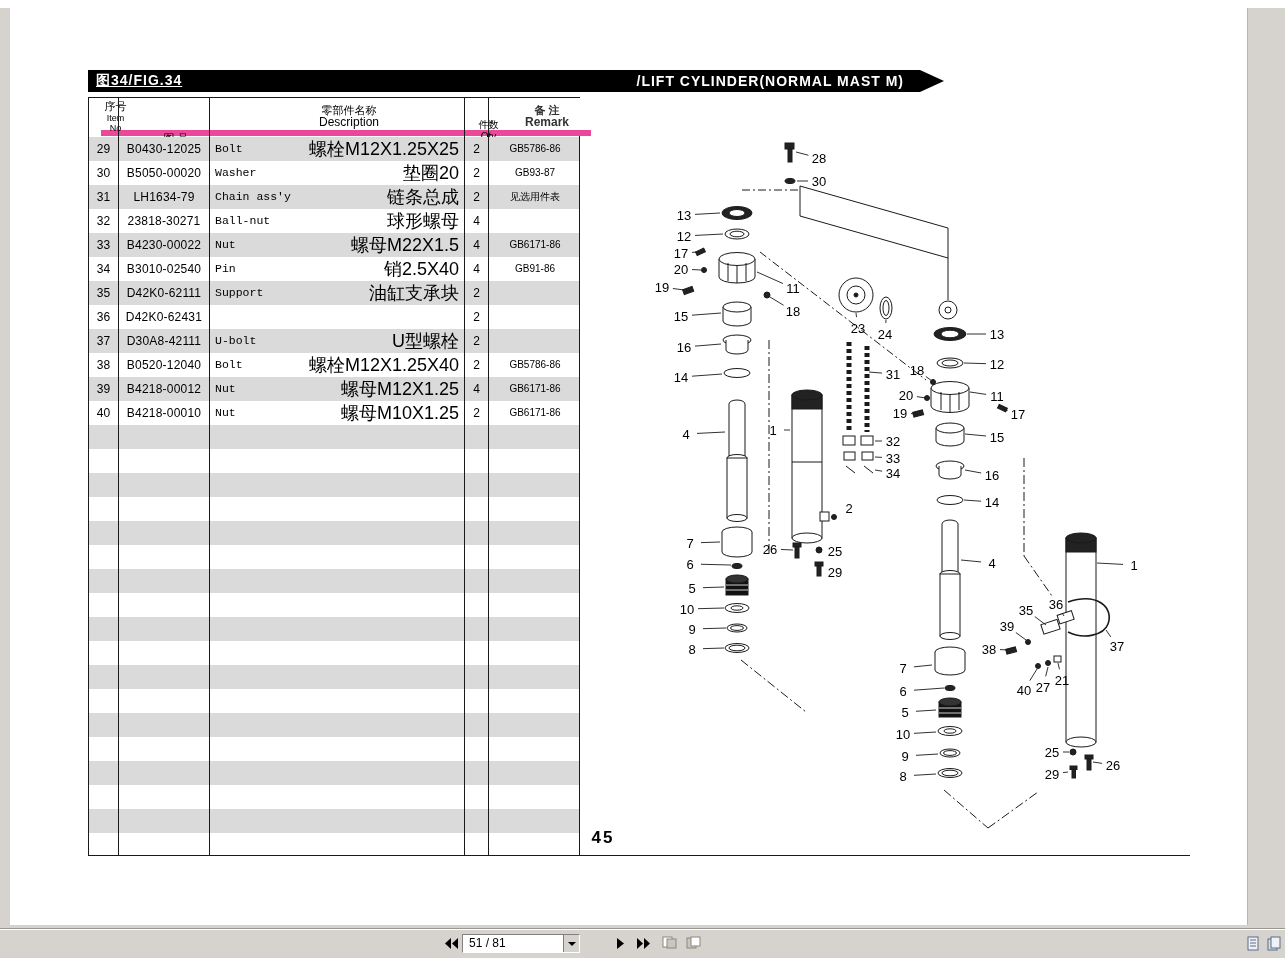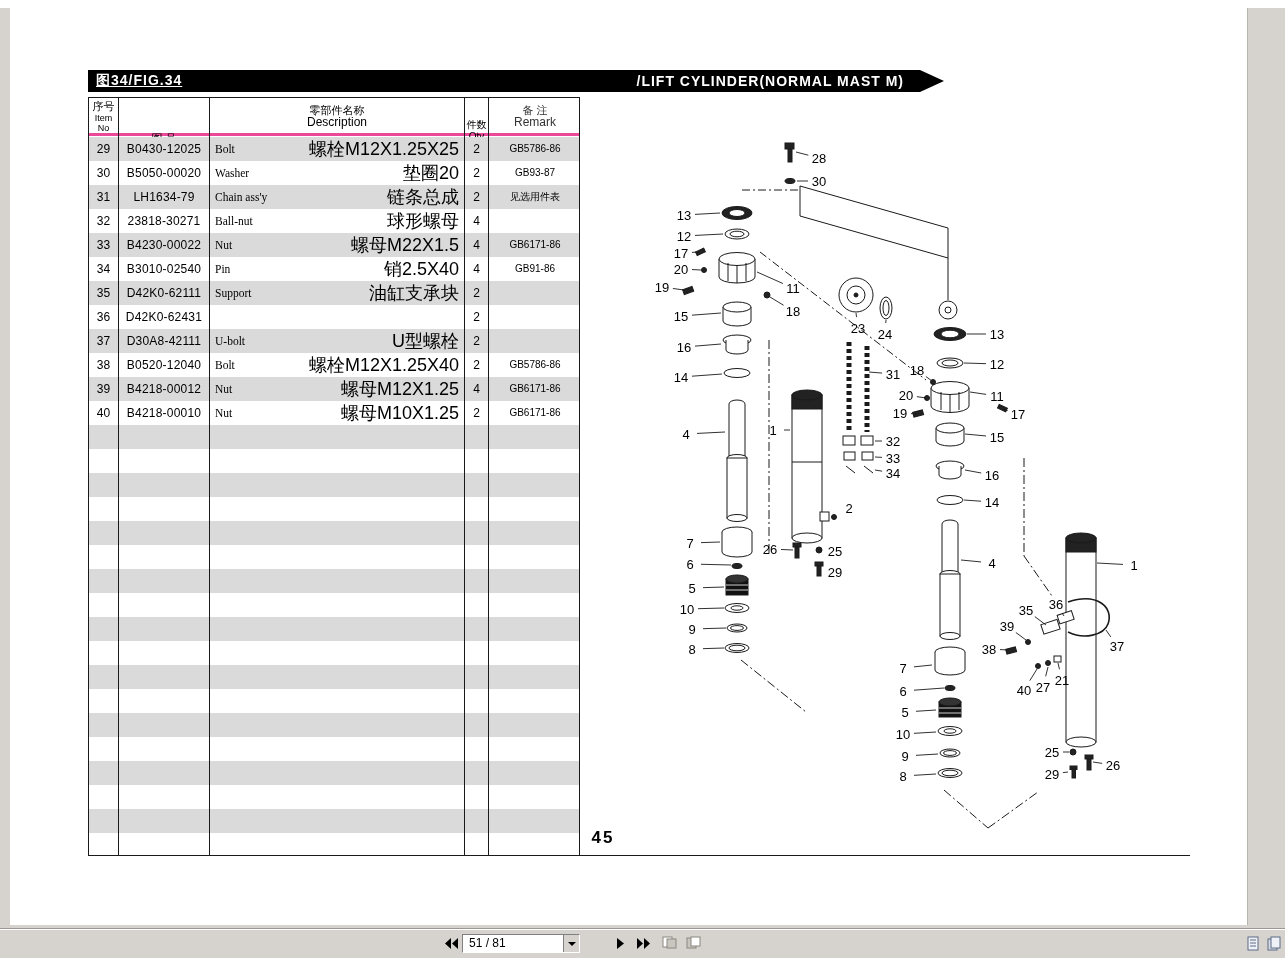--- a/index.html
+++ b/index.html
@@ -22,7 +22,7 @@
   .table-frame { position:absolute; left:78px; top:89px; width:492px; height:759px;
                  border:1px solid #1a1a1a; border-bottom:none; }
   .vline { position:absolute; top:0; bottom:0; width:1px; background:#1a1a1a; }
-  .thead { position:absolute; left:0; top:0; width:100%; height:38px; border-bottom:3px solid #ec4899; background:#fff; }
+  .thead { position:absolute; left:12px; top:0; width:100%; height:38px; border-bottom:6px solid #ec4899; background:#fff; }
   .th { position:absolute; top:0; height:38px; display:flex; flex-direction:column; align-items:center; justify-content:center; line-height:1.15; }
   .th .zh { font-size:11px; }
   .th .en { font-size:12px; }

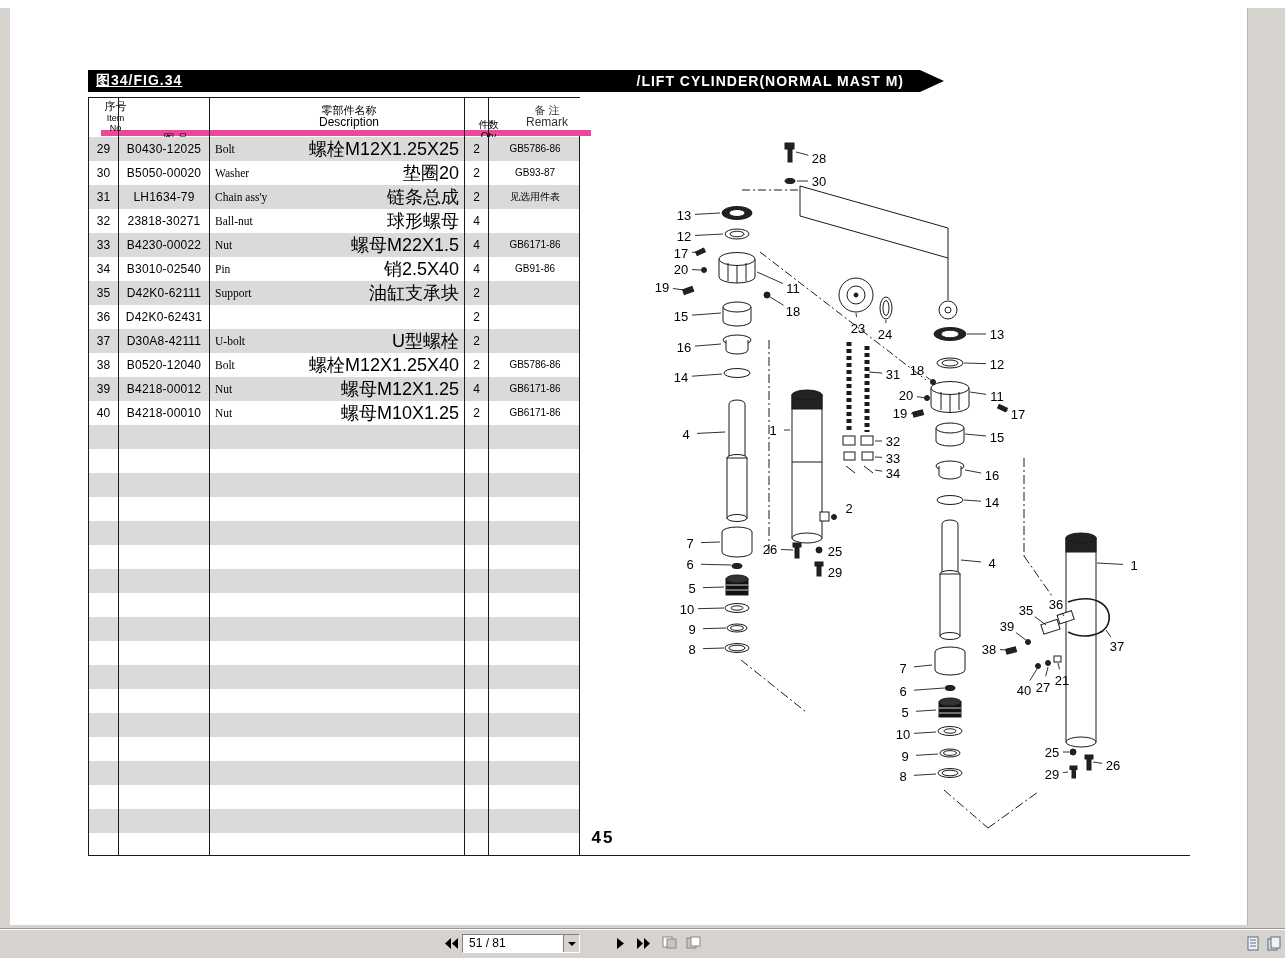--- a/index.html
+++ b/index.html
@@ -32,7 +32,7 @@
   .th-desc { left:121px; width:254px; }
   .th-qty { left:376px; width:23px; }
   .th-qty .zh { font-size:10px;margin-top:27px; } .th-qty .en { font-size:10px; }
-  .th-remark { left:400px; width:92px; color:#333; }
+  .th-remark { left:400px; width:92px; color:#333;font-weight:bold; }
 
   #table-rows { position:absolute; left:0; top:39px; width:100%; }
   .trow { position:relative; height:24px; width:100%; }

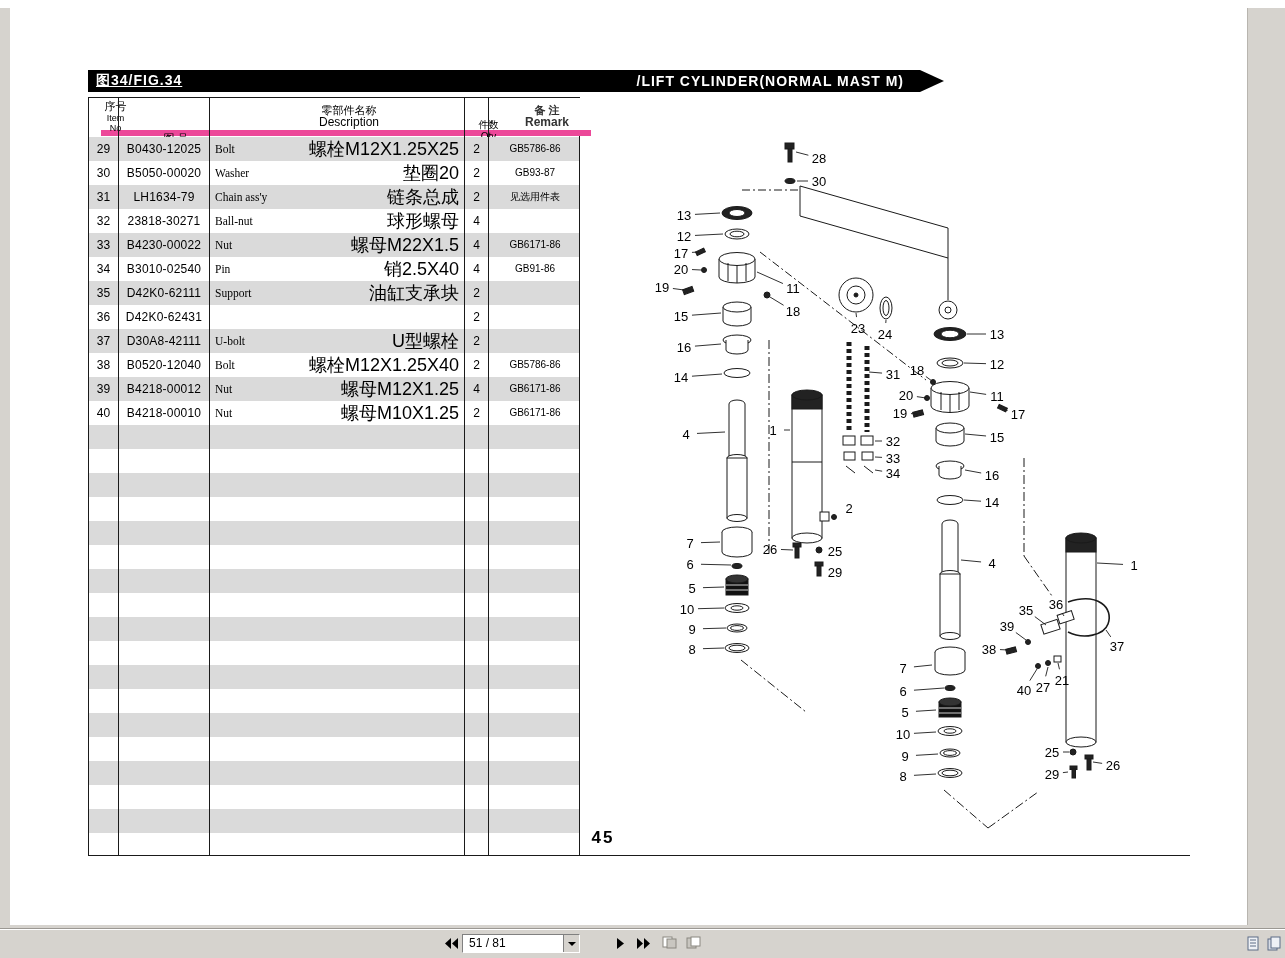--- a/index.html
+++ b/index.html
@@ -41,7 +41,7 @@
   .cell.item { left:0; width:29px; text-align:center; }
   .cell.part { left:30px; width:90px; text-align:center; letter-spacing:.2px; }
   .cell.desc { left:121px; width:254px; display:flex; justify-content:space-between; padding:0 5px; }
-  .desc-en { font-family:Liberation Serif, serif; font-size:11.5px; }
+  .desc-en { font-family:Liberation Mono, monospace; font-size:11.5px; }
   .desc-zh { font-size:18px; }
   .cell.qty { left:376px; width:23px; text-align:center; }
   .cell.remark { left:400px; width:92px; text-align:center; font-size:10px; }

